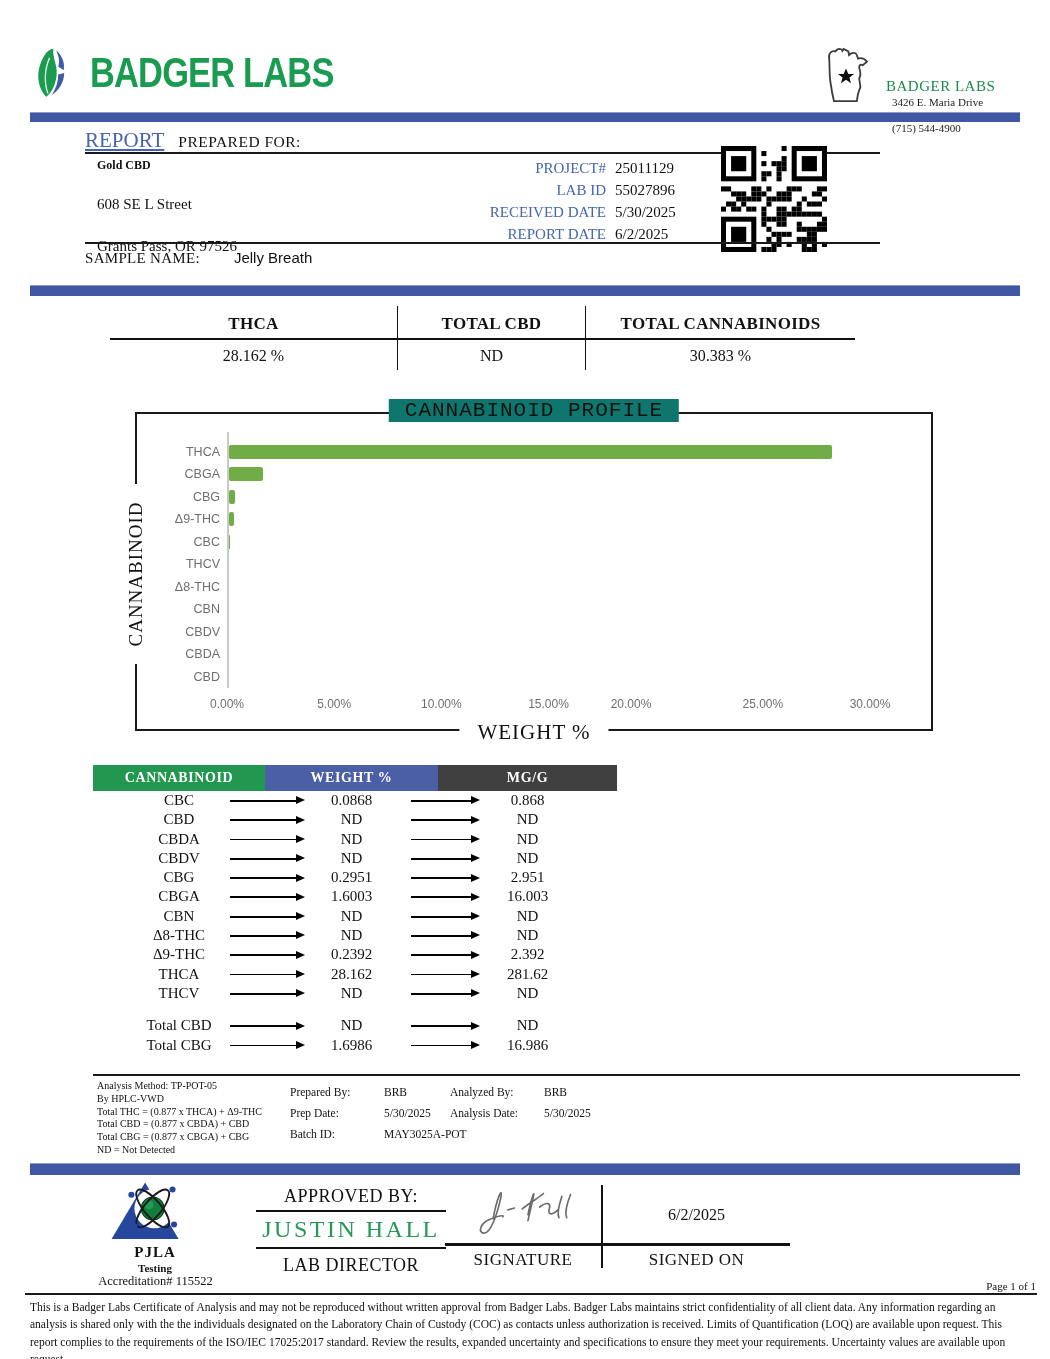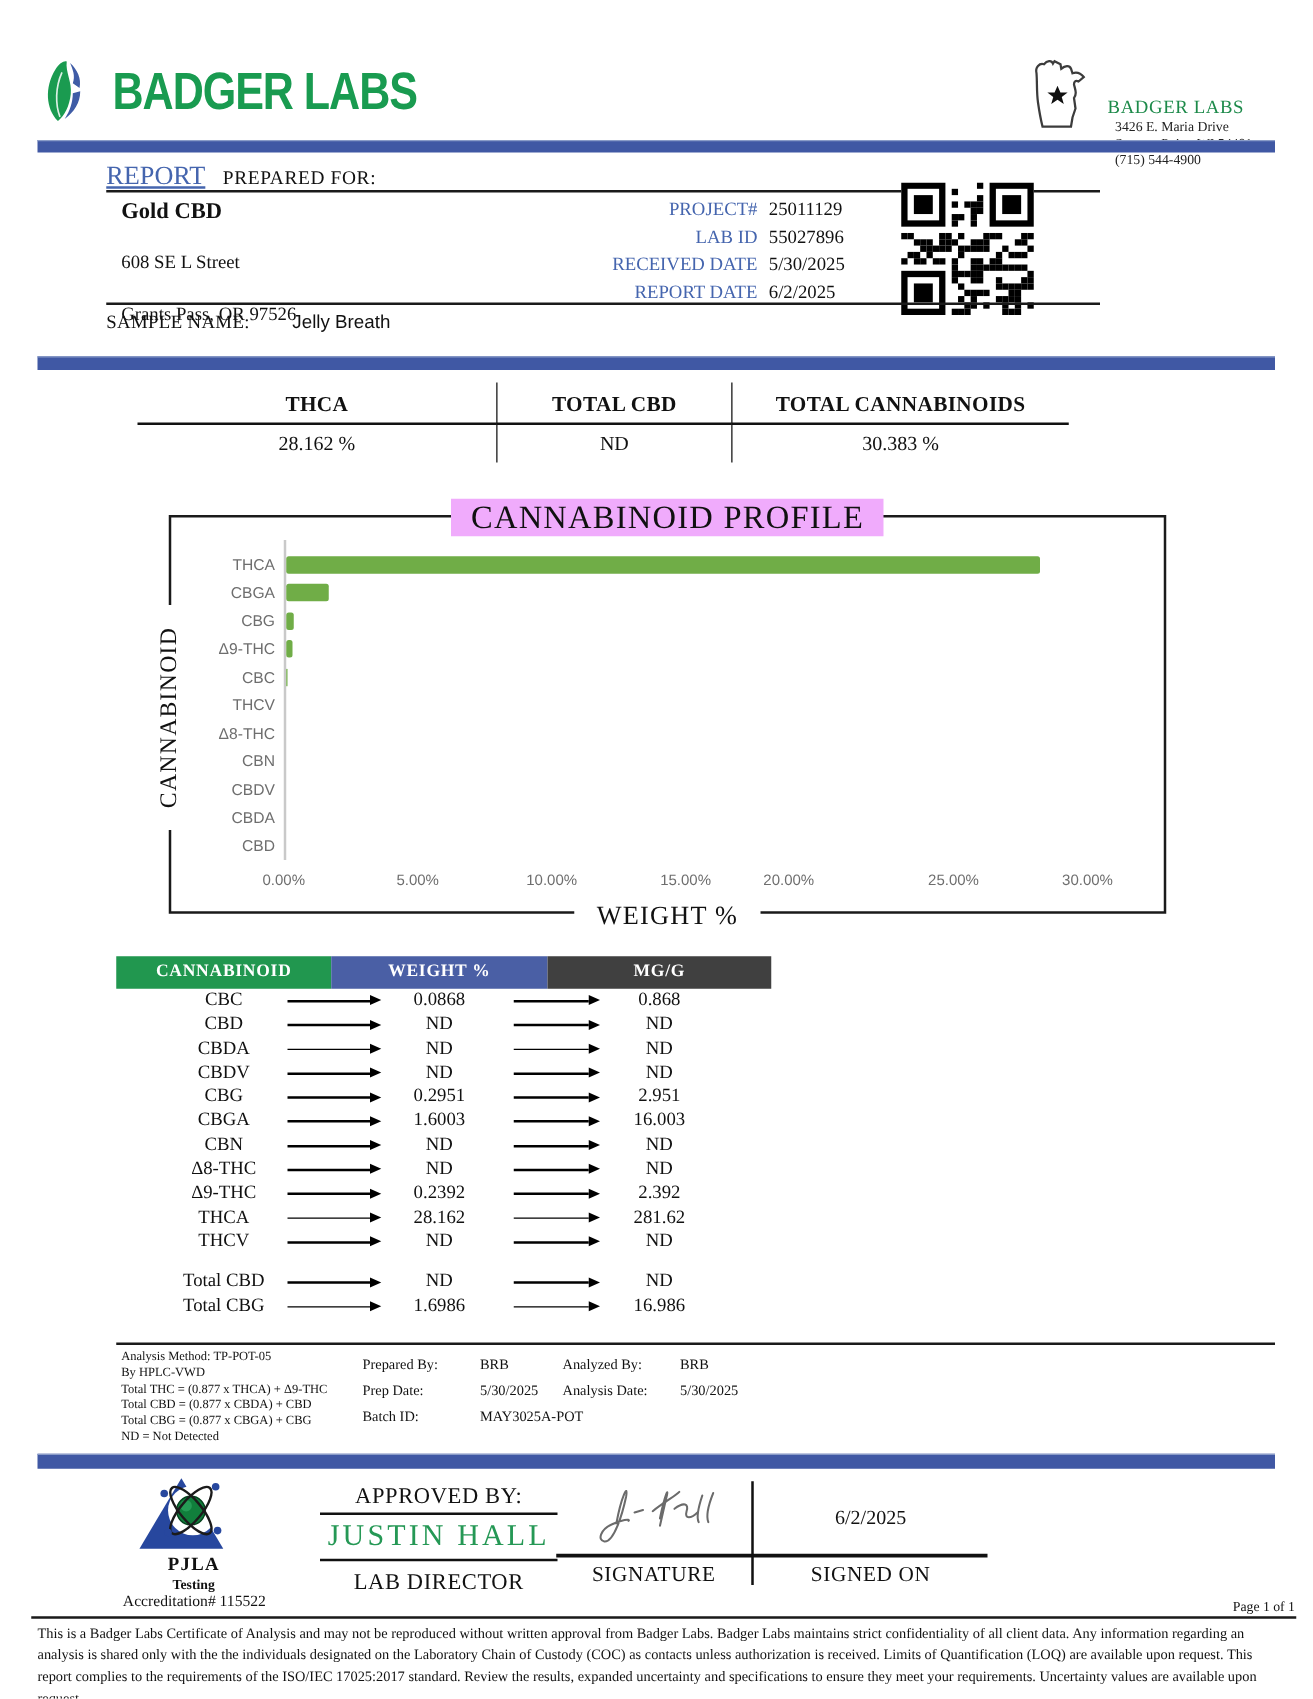--- a/index.html
+++ b/index.html
@@ -23,7 +23,7 @@
   .rep-head .report { font-size:21px; color:#4565ae; text-decoration:underline; }
   .rep-head .prepared { font-size:15.5px; margin-left:10px; letter-spacing:.5px; }
   .client { position:absolute; left:97px; top:158px; }
-  .client-name { font-size:18px; font-weight:bold; margin-bottom:1px; }
+  .client-name { font-size:12px; font-weight:bold; margin-bottom:1px; }
   .client-line { font-size:15px; line-height:22px;margin-top:20px; }
   .report-meta { position:absolute; left:380px; top:157px; width:330px; }
   .meta-row { display:flex; line-height:22px; font-size:15px; }

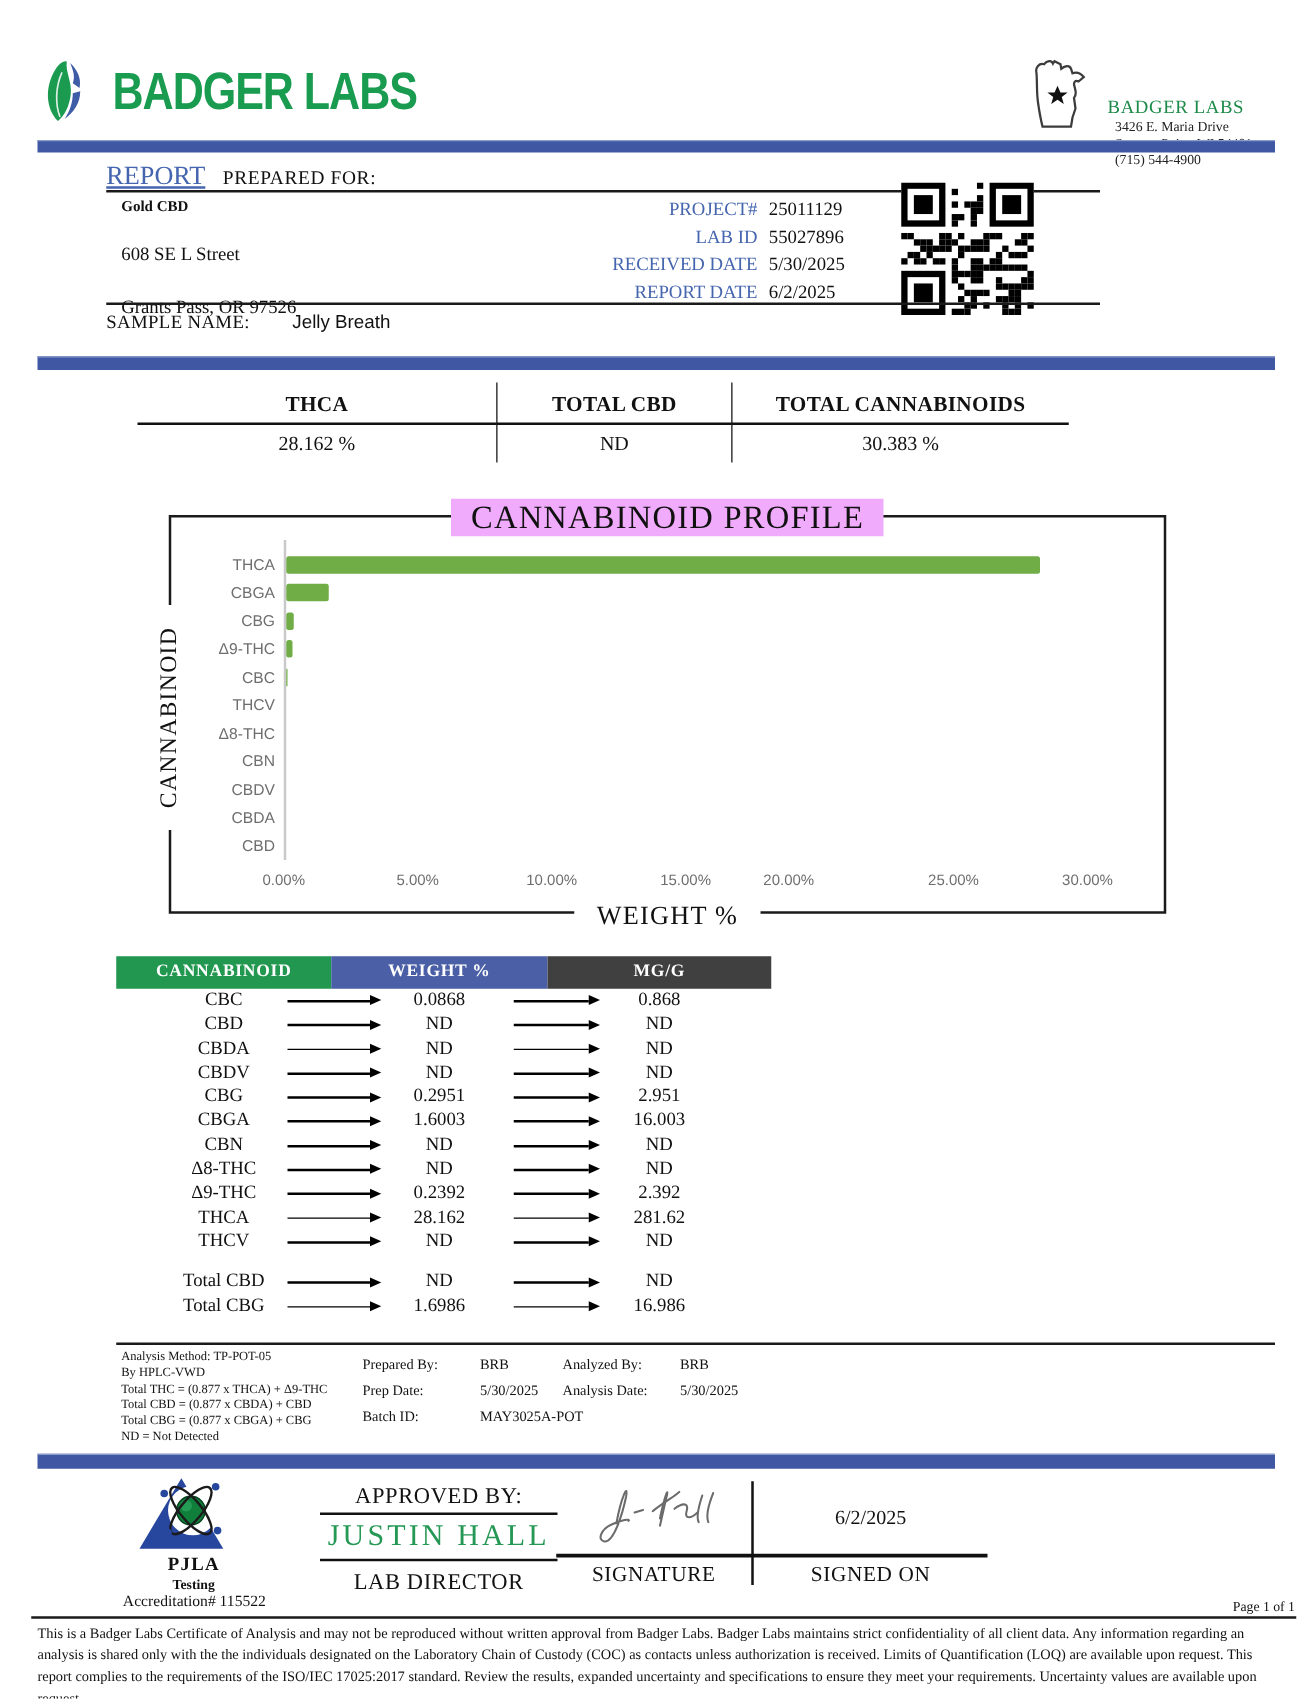--- a/index.html
+++ b/index.html
@@ -42,7 +42,7 @@
 
   
   .chart-frame { position:absolute; left:135px; top:412px; width:798px; height:319px; border:2px solid #1a1a1a; }
-  .chart-title { position:absolute; top:-15px; left:50%; transform:translateX(-50%); background:#f0abfc; padding:0 16px; font-size:26px; letter-spacing:1px; white-space:nowrap; }
+  .chart-title { position:absolute; top:-15px; left:50%; transform:translateX(-50%); background:#0f766e; padding:0 16px; font-size:21px; letter-spacing:1px; white-space:nowrap;font-family:Liberation Mono, monospace; }
   .chart-xlabel { position:absolute; bottom:-16px; left:50%; transform:translateX(-50%); background:#fff; padding:0 18px; font-size:21px; letter-spacing:1px; white-space:nowrap; }
   .chart-ylabel { position:absolute; left:-91px; top:147px; width:180px; height:26px; line-height:26px; text-align:center; transform:rotate(-90deg); background:#fff; font-size:19px; letter-spacing:1px; }
   .chart-plot { position:absolute; inset:0; }

